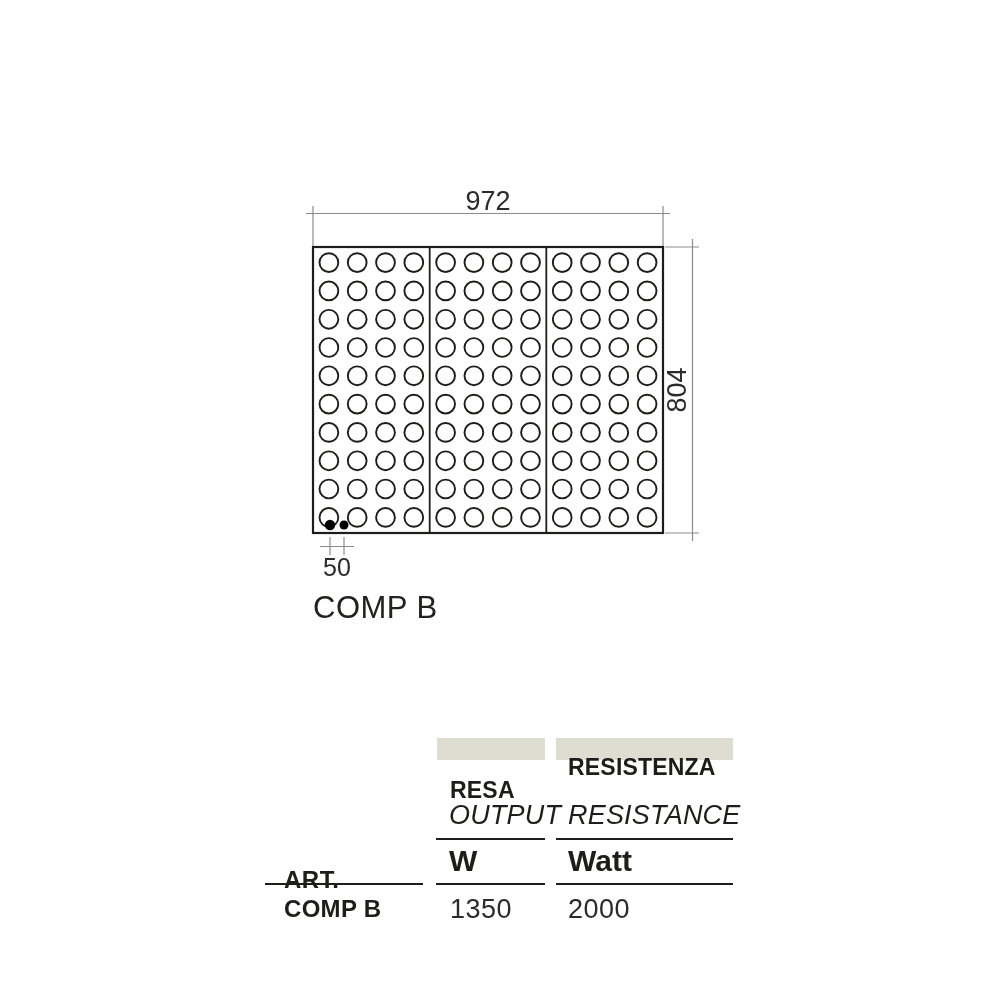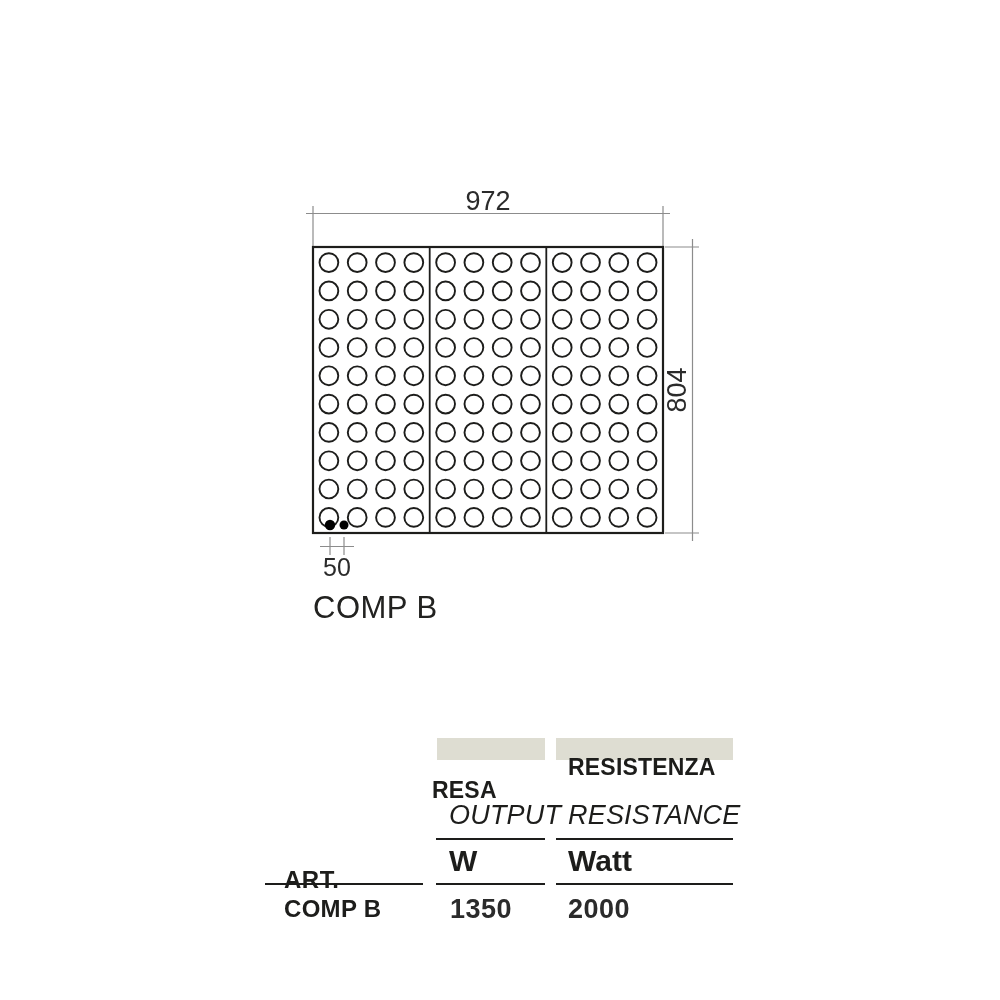--- a/index.html
+++ b/index.html
@@ -215,7 +215,7 @@
     <div class="accent-bar bar-resa"></div>
     <div class="accent-bar bar-resistenza"></div>
 
-    <div class="abs col-title" style="left:432px; top:779px;">RESA</div>
+    <div class="abs col-title" style="left:450px; top:779px;">RESA</div>
     <div class="abs col-subtitle" style="left:449px; top:802px;">OUTPUT</div>
 
     <div class="abs col-title" style="left:568px; top:756px;">RESISTENZA</div>

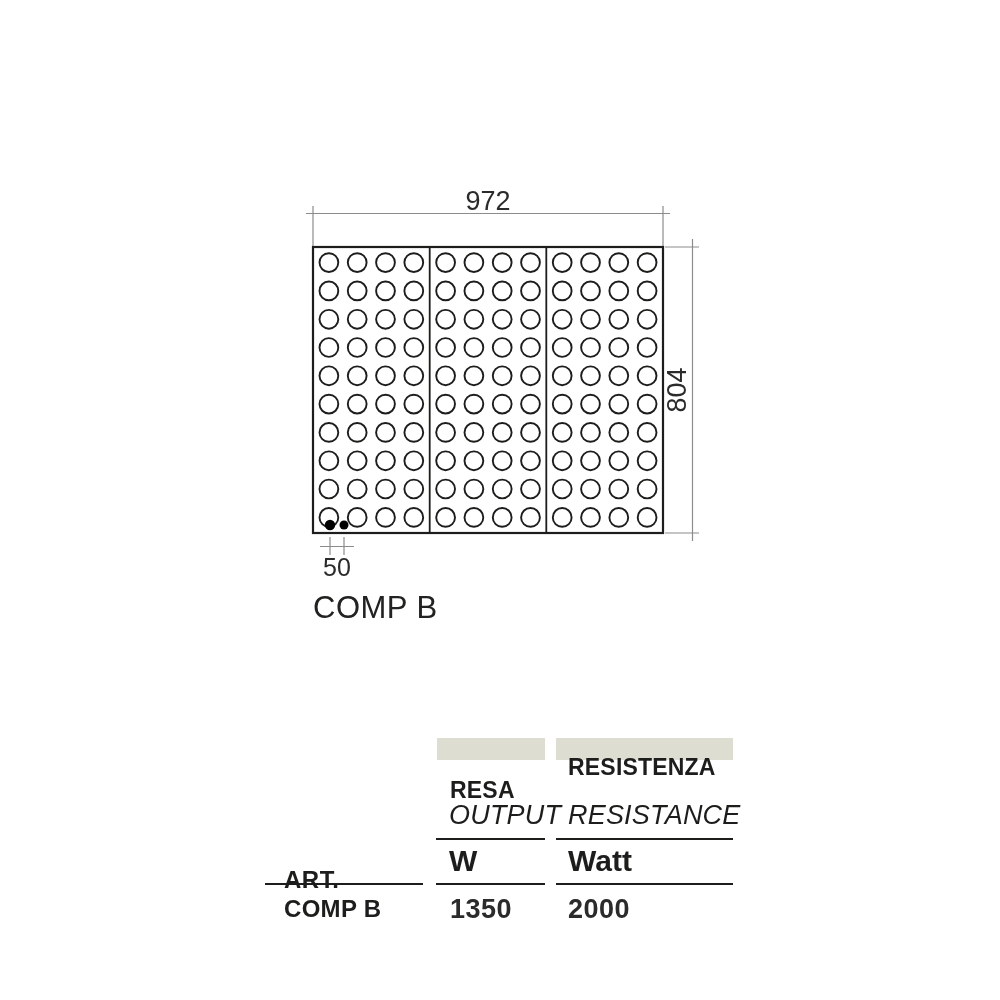--- a/index.html
+++ b/index.html
@@ -40,7 +40,7 @@
   .unit-label { font-weight: 700; font-size: 30px; }
   .art-header { font-weight: 700; font-size: 24px; letter-spacing: 0.5px; margin-top: 16px; }
   .row-art { font-weight: 700; font-size: 24px; letter-spacing: 0.3px; }
-  .row-value { font-weight: 700; font-size: 27px; letter-spacing: 0.5px; color: #2b2b2b; }
+  .row-value { font-weight: 400; font-size: 27px; letter-spacing: 0.5px; color: #2b2b2b; }
 
   .rule { position: absolute; height: 2px; background: var(--ink, #1d1d1b); }
   .rule-above-w    { left: 436px; top: 838px; width: 109px; }

